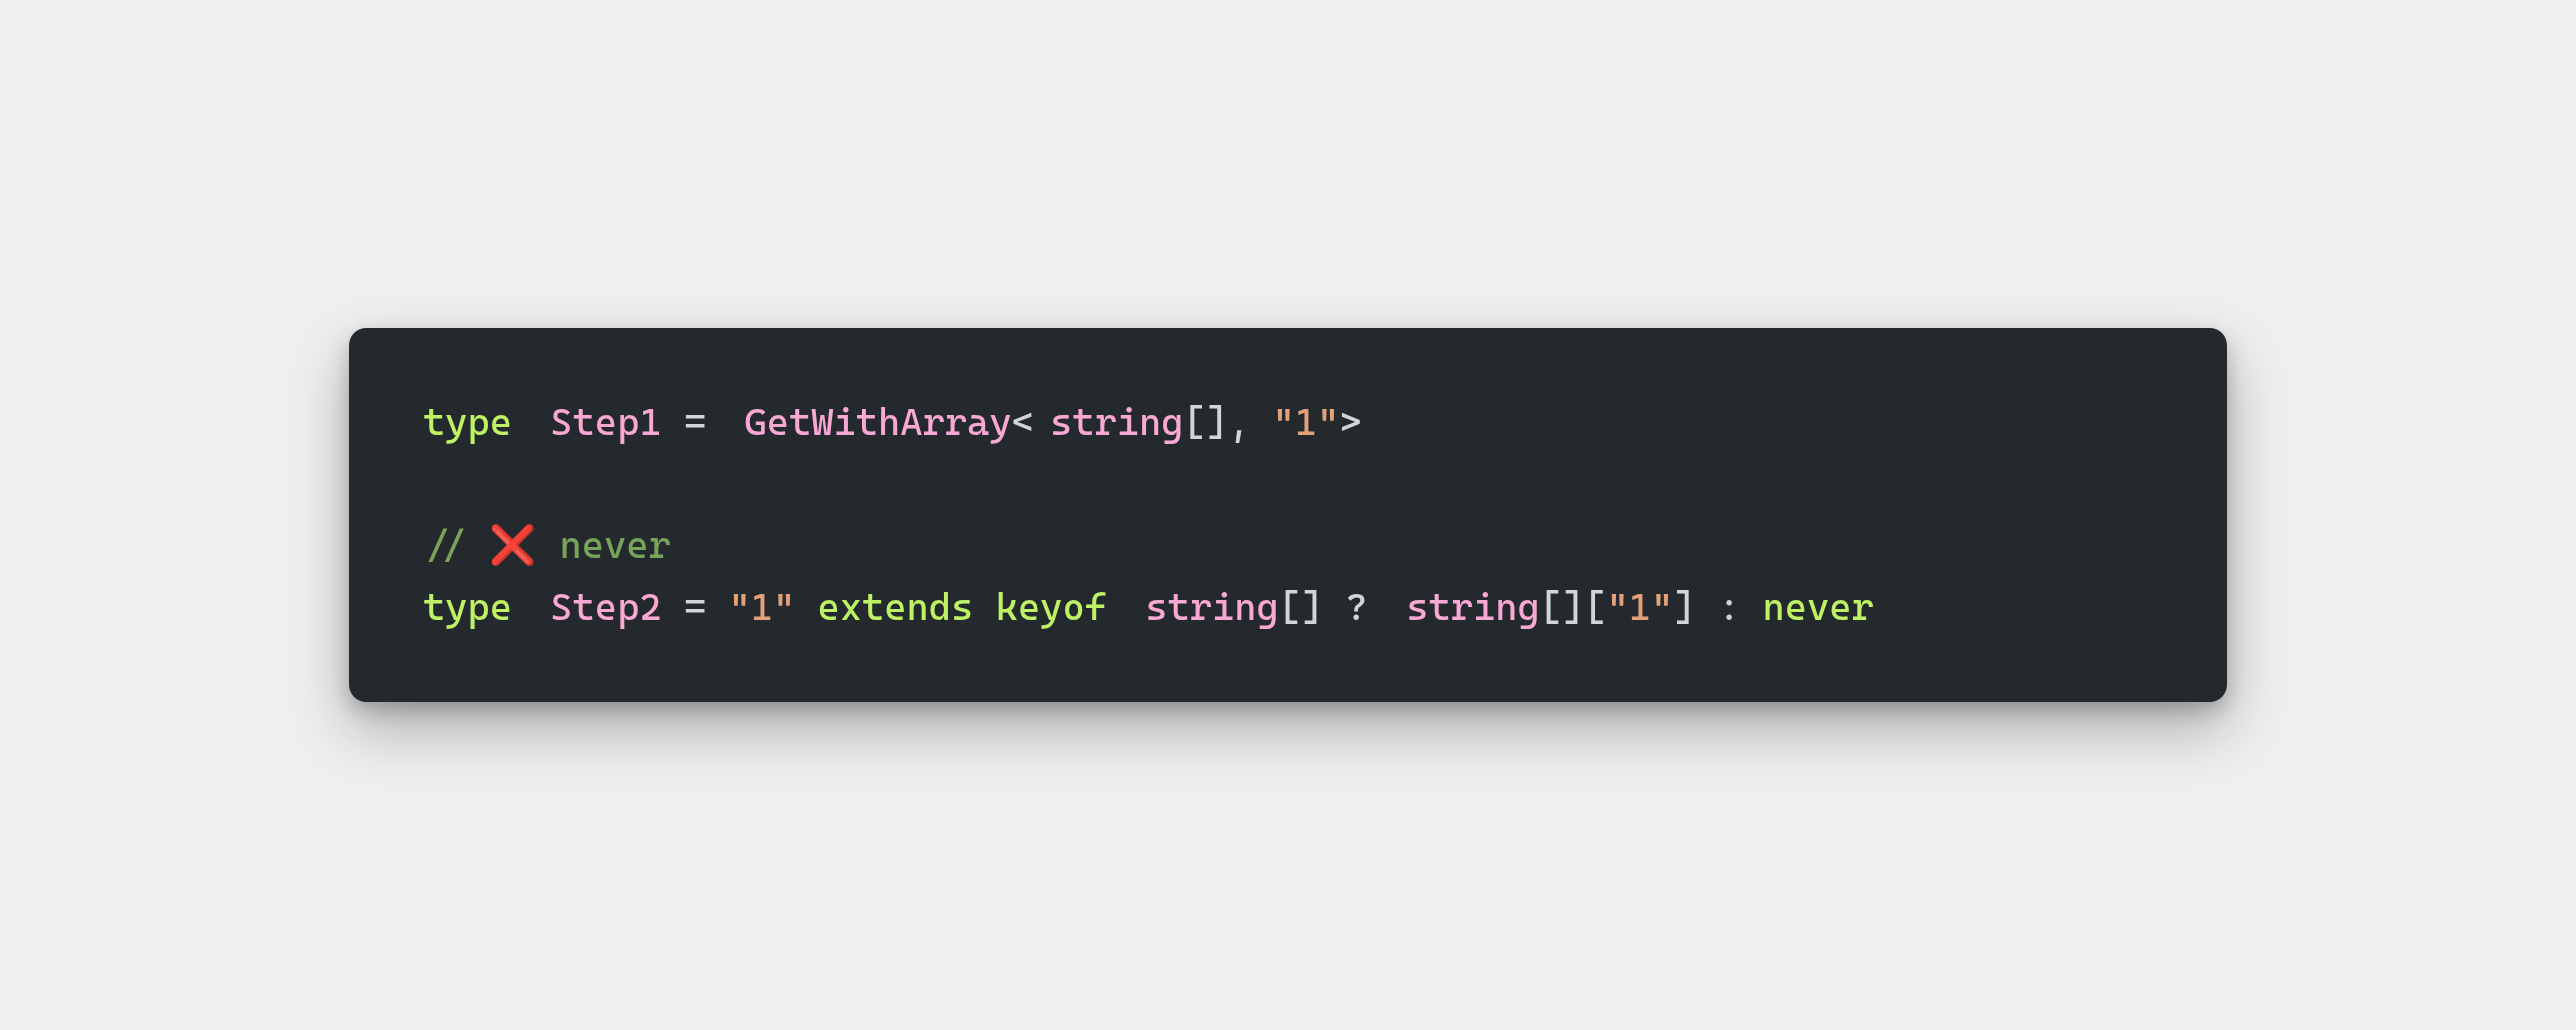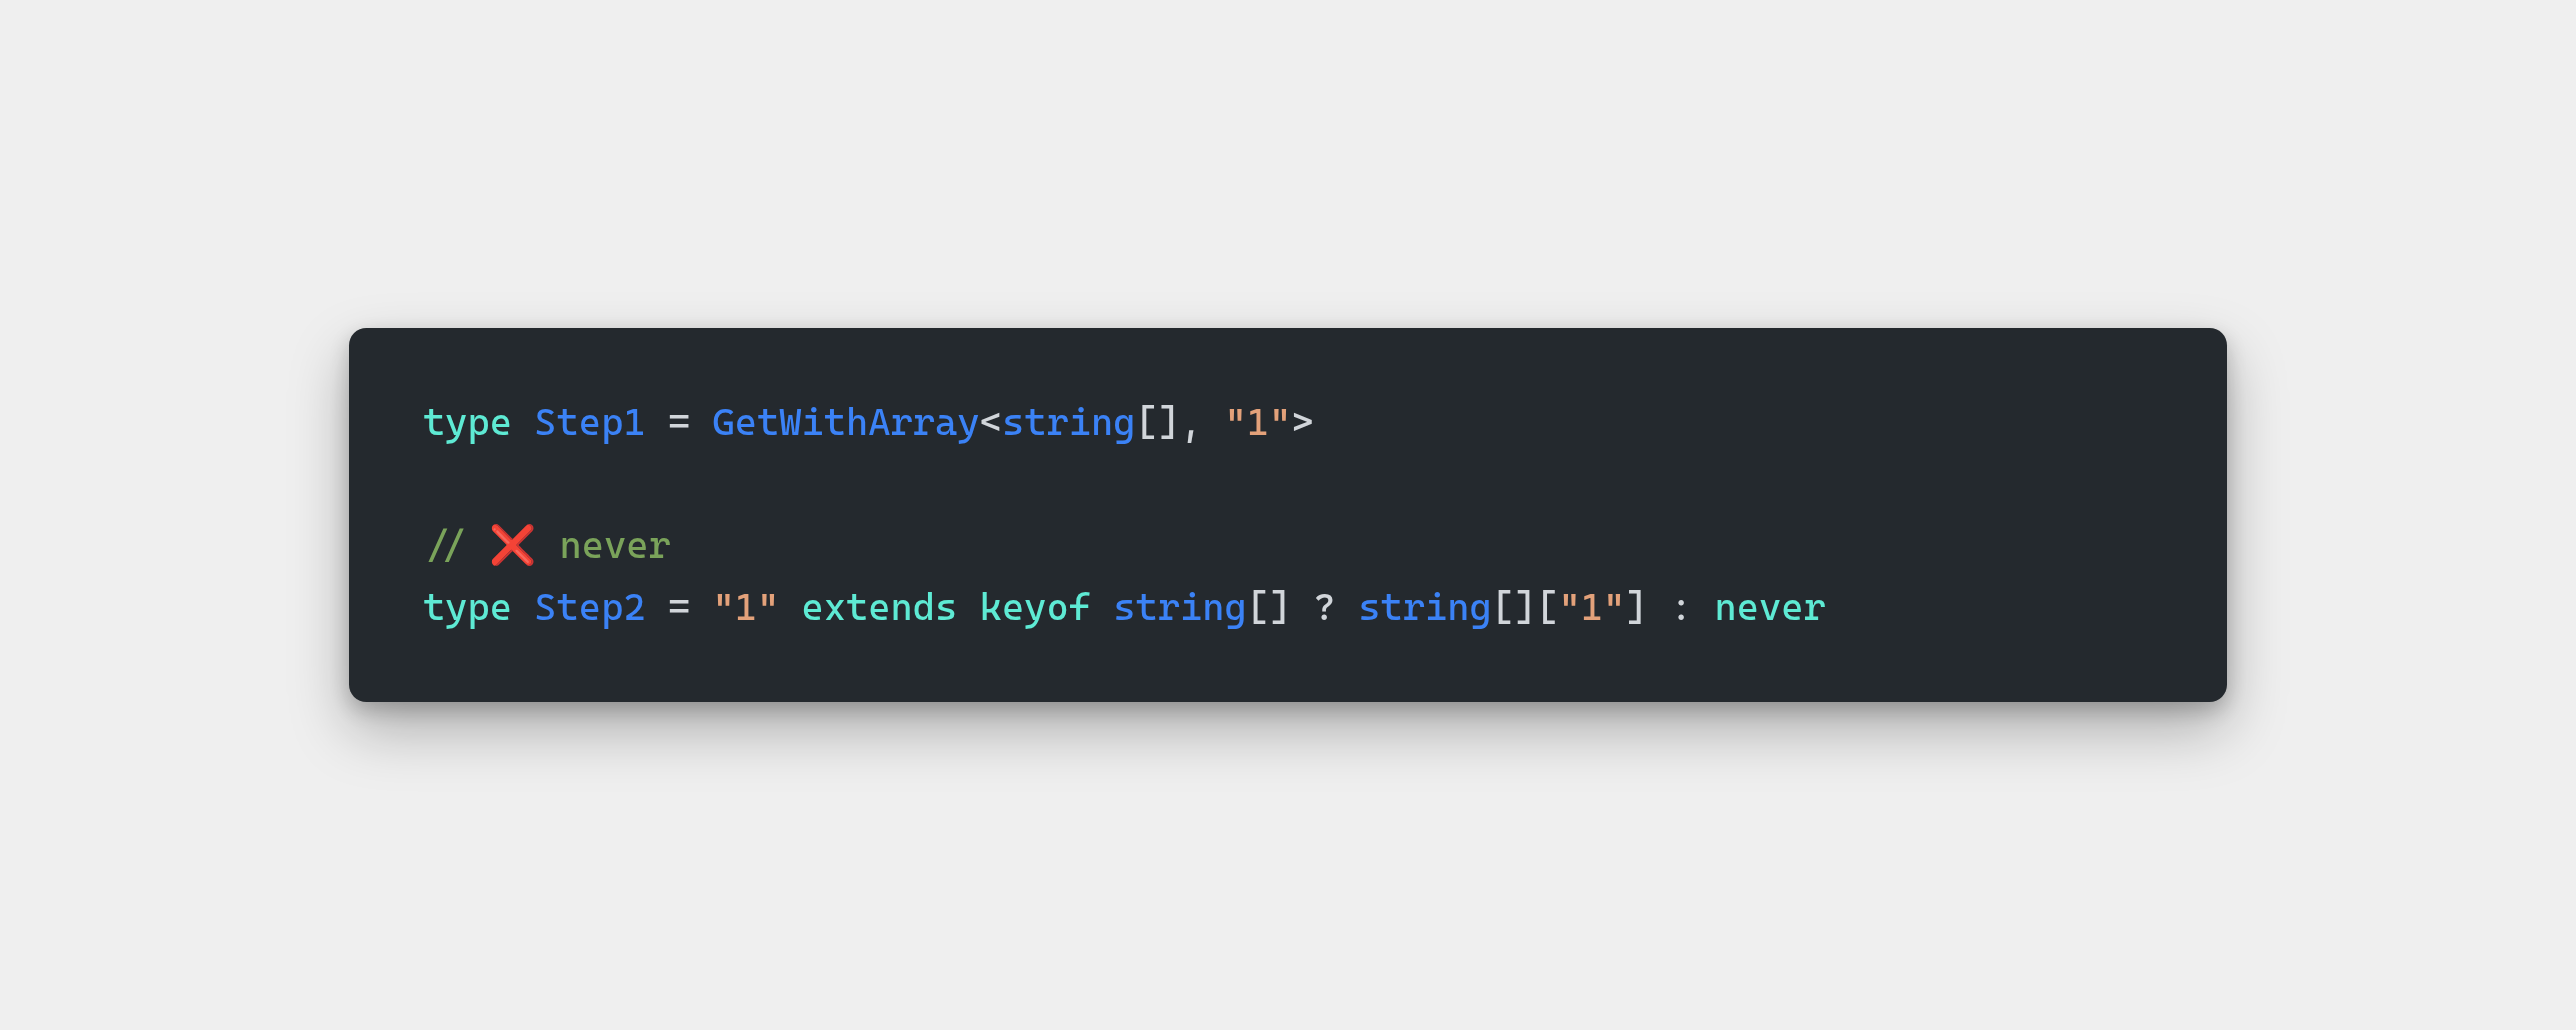--- a/index.html
+++ b/index.html
@@ -34,7 +34,7 @@
     color: #d1d5da;
     font-family: inherit;
   }
-  .tok-kw    { color: #5eead4; margin-top: 12px; } 
+  .tok-kw    { color: #bef264; margin-top: 12px; } 
   .tok-type  { color: #3b82f6; } 
   .tok-str   { color: #e3a17a; } 
   .tok-punc  { color: #d1d5da; } 

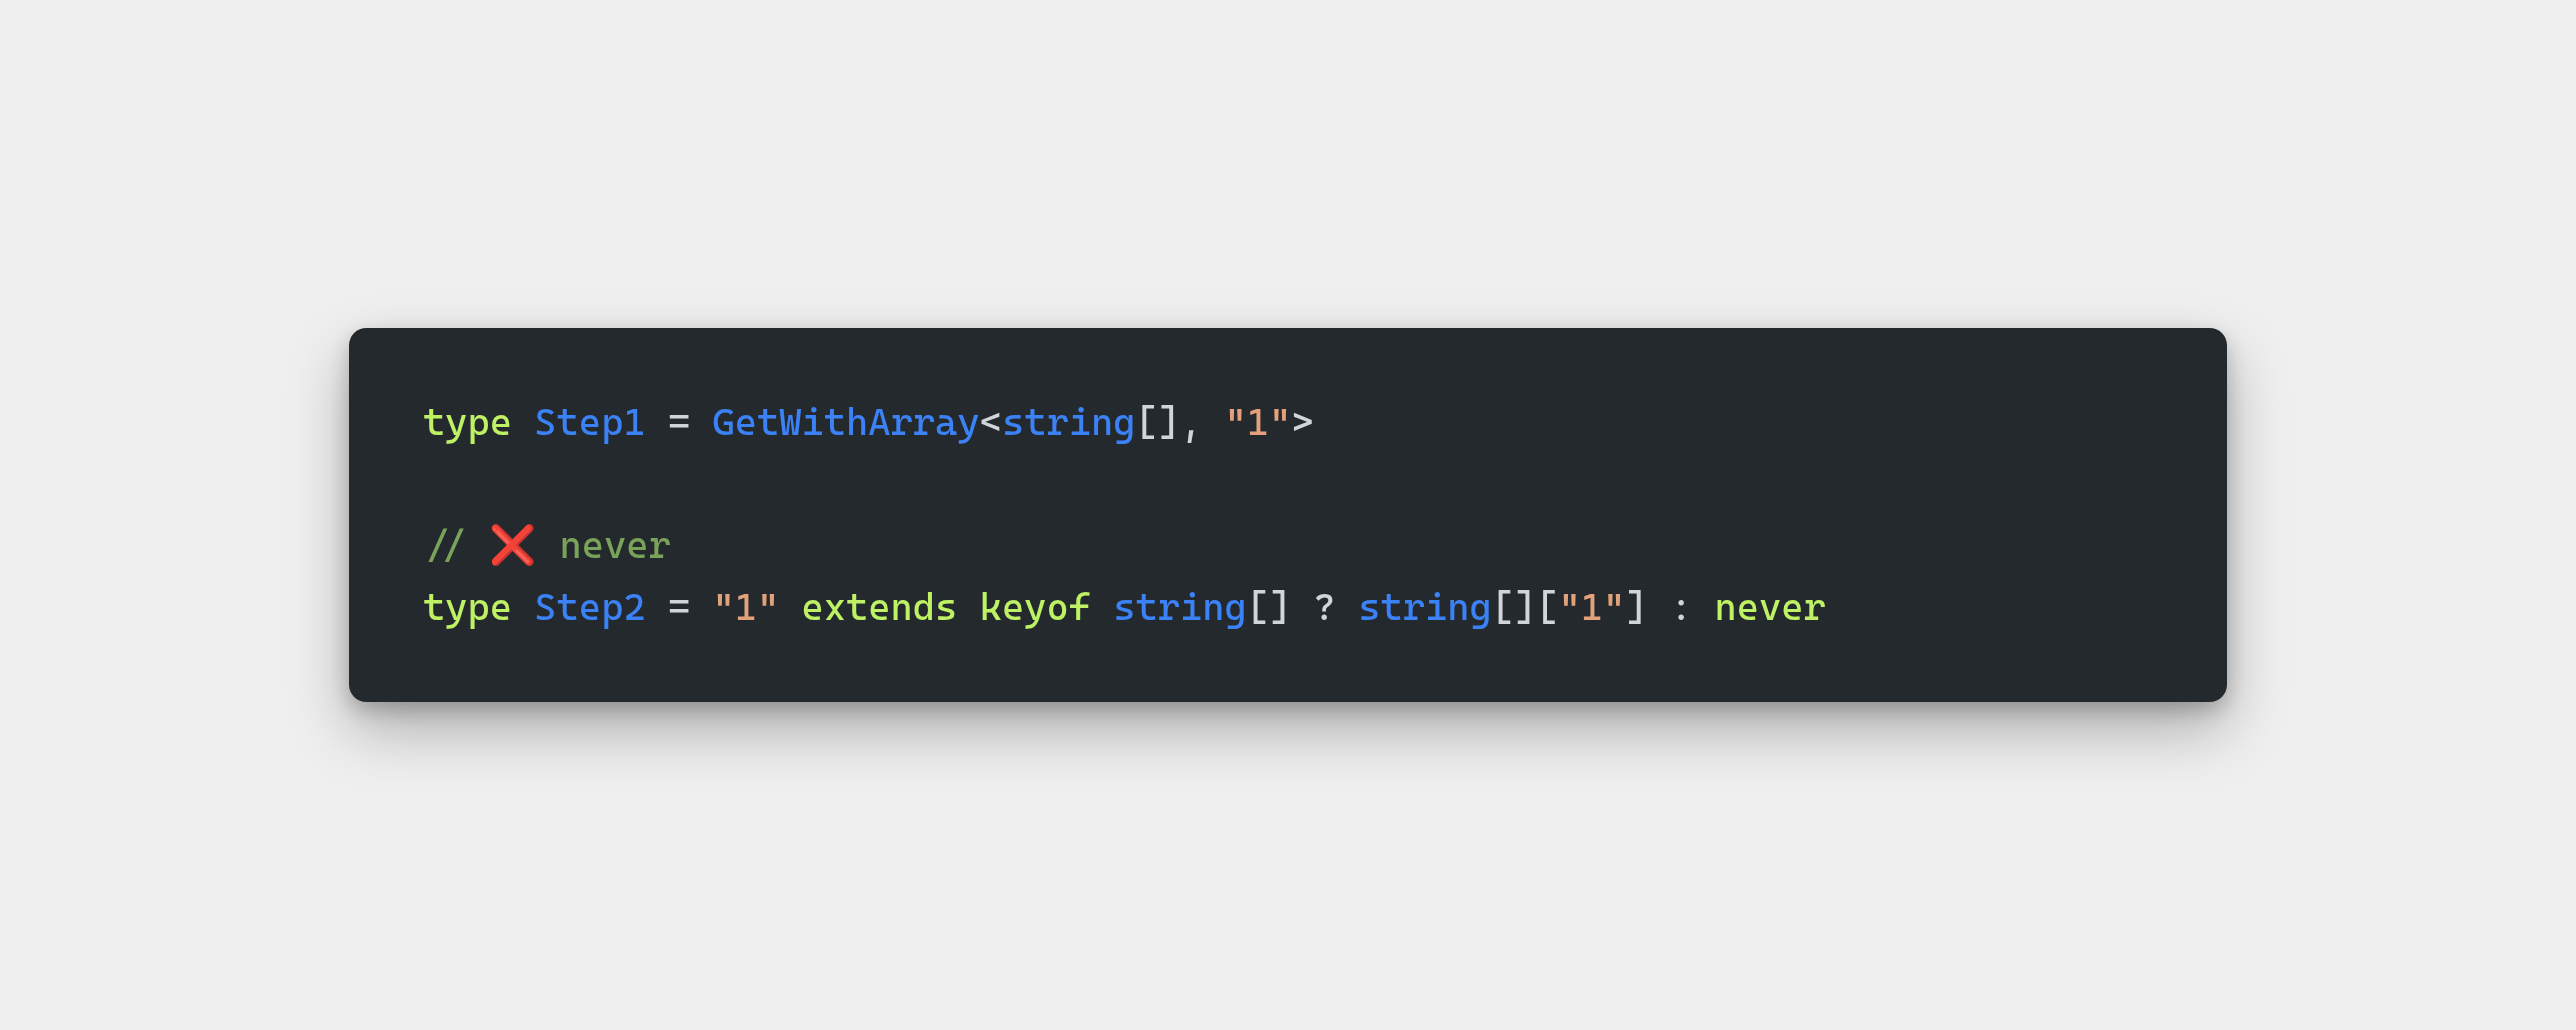--- a/index.html
+++ b/index.html
@@ -35,7 +35,7 @@
     font-family: inherit;
   }
   .tok-kw    { color: #bef264; margin-top: 12px; } 
-  .tok-type  { color: #3b82f6; } 
+  .tok-type  { color: #f9a8d4; margin-left: 16px; } 
   .tok-str   { color: #e3a17a; } 
   .tok-punc  { color: #d1d5da; } 
   .tok-comm  { color: #7aa35a; } 

